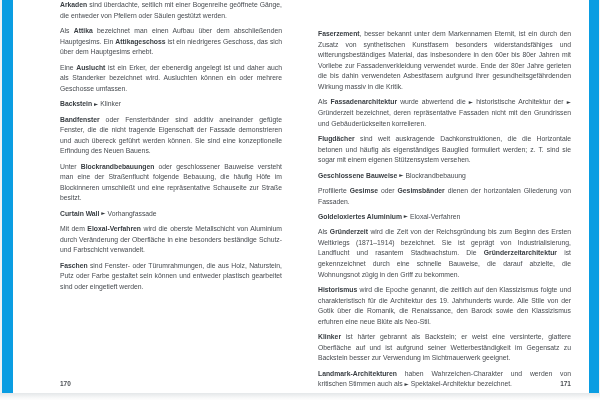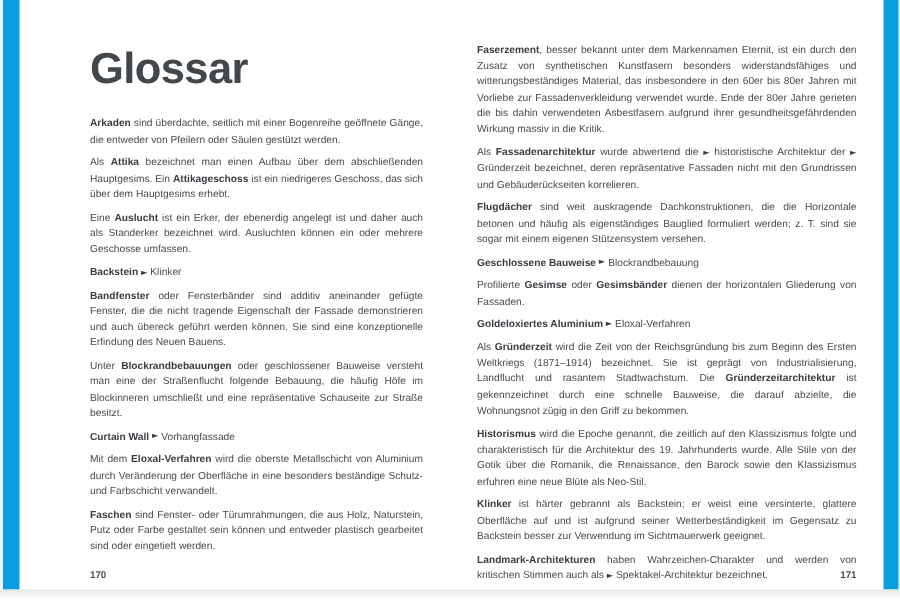--- a/index.html
+++ b/index.html
@@ -49,7 +49,6 @@
   <div class="bottom-edge"></div>
 
   <div class="page page-left">
-    <h1 class="title">Glossar</h1>
     <div id="left-paragraphs">
         <p><span class="term">Arkaden</span><span> sind überdachte, seitlich mit einer Bogenreihe geöffnete Gänge, die entweder von Pfeilern oder Säulen gestützt werden.</span></p>
         <p><span>Als </span><span class="term">Attika</span><span> bezeichnet man einen Aufbau über dem abschließenden Hauptgesims. Ein </span><span class="term">Attikageschoss</span><span> ist ein niedrigeres Geschoss, das sich über dem Hauptgesims erhebt.</span></p>

